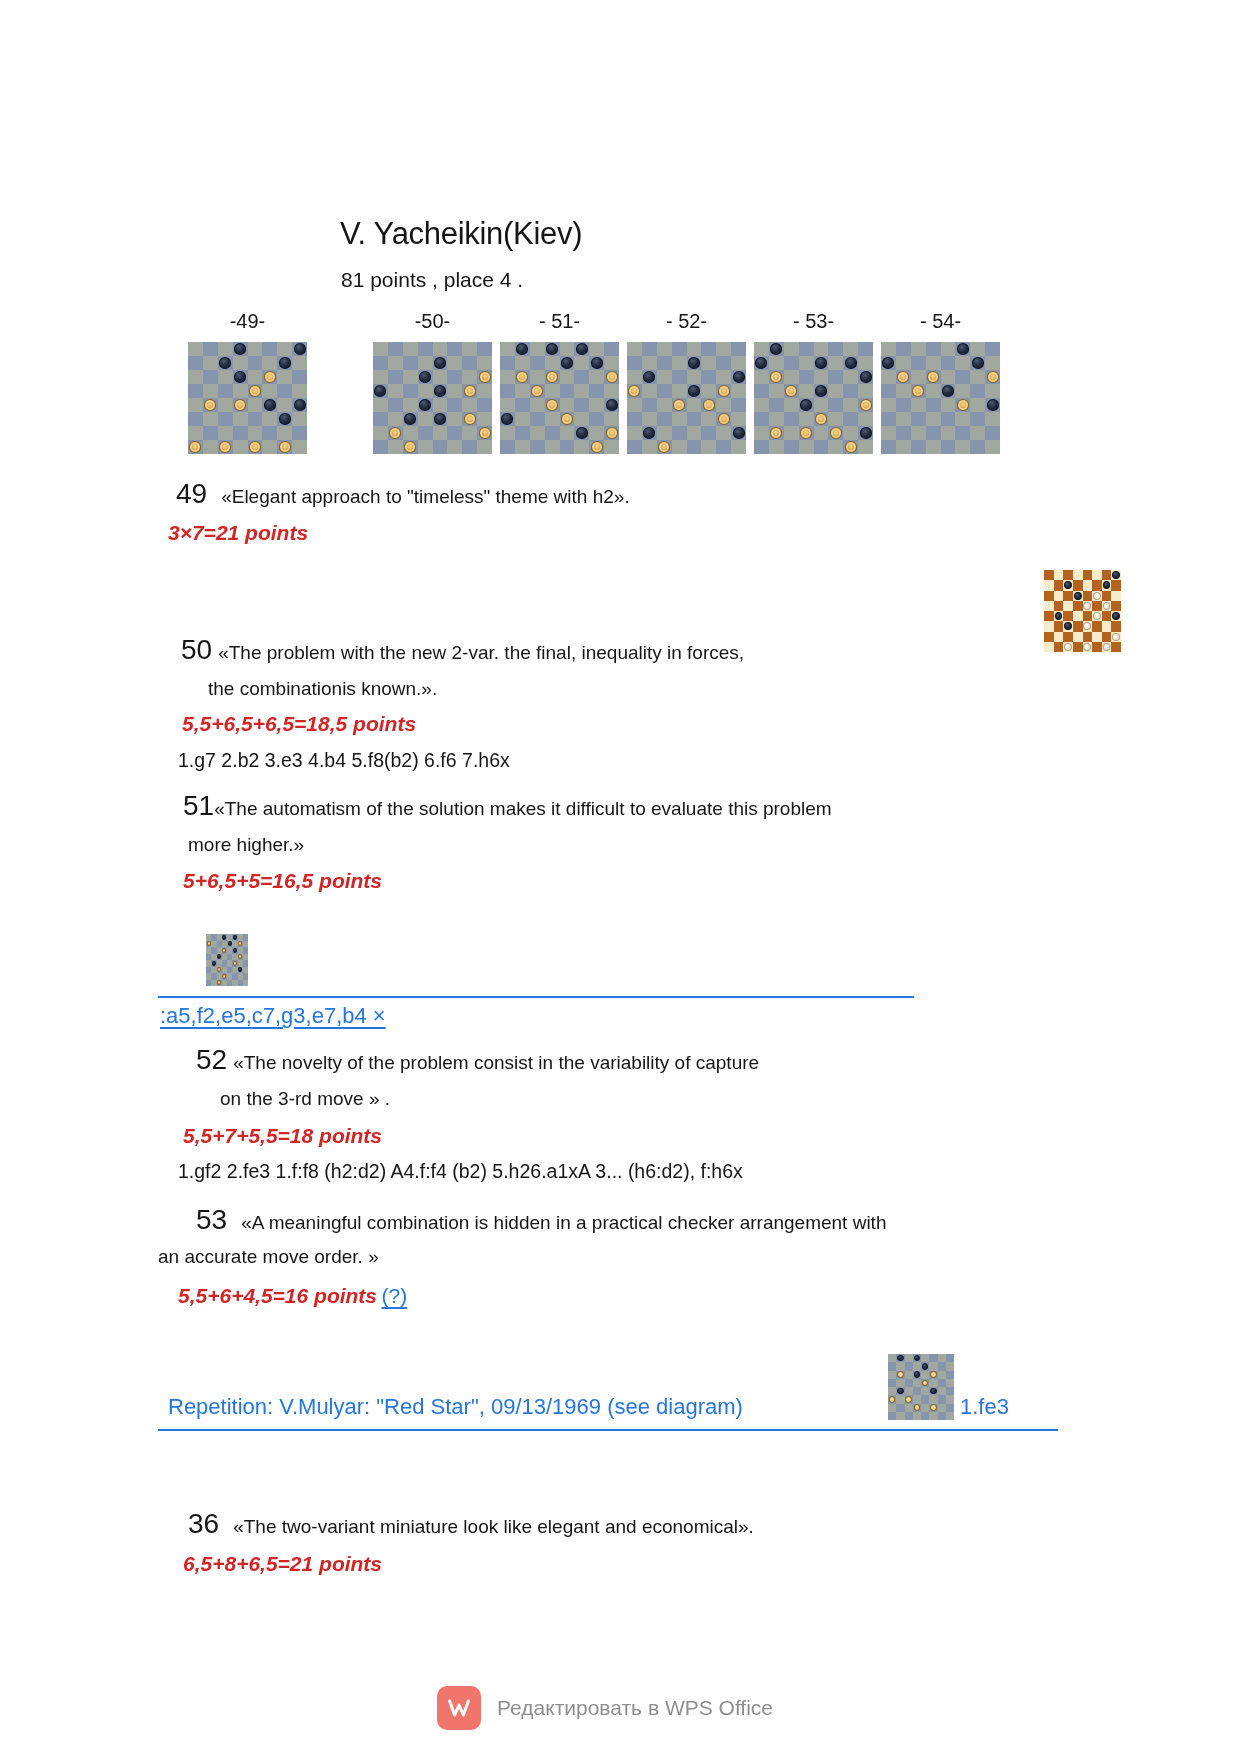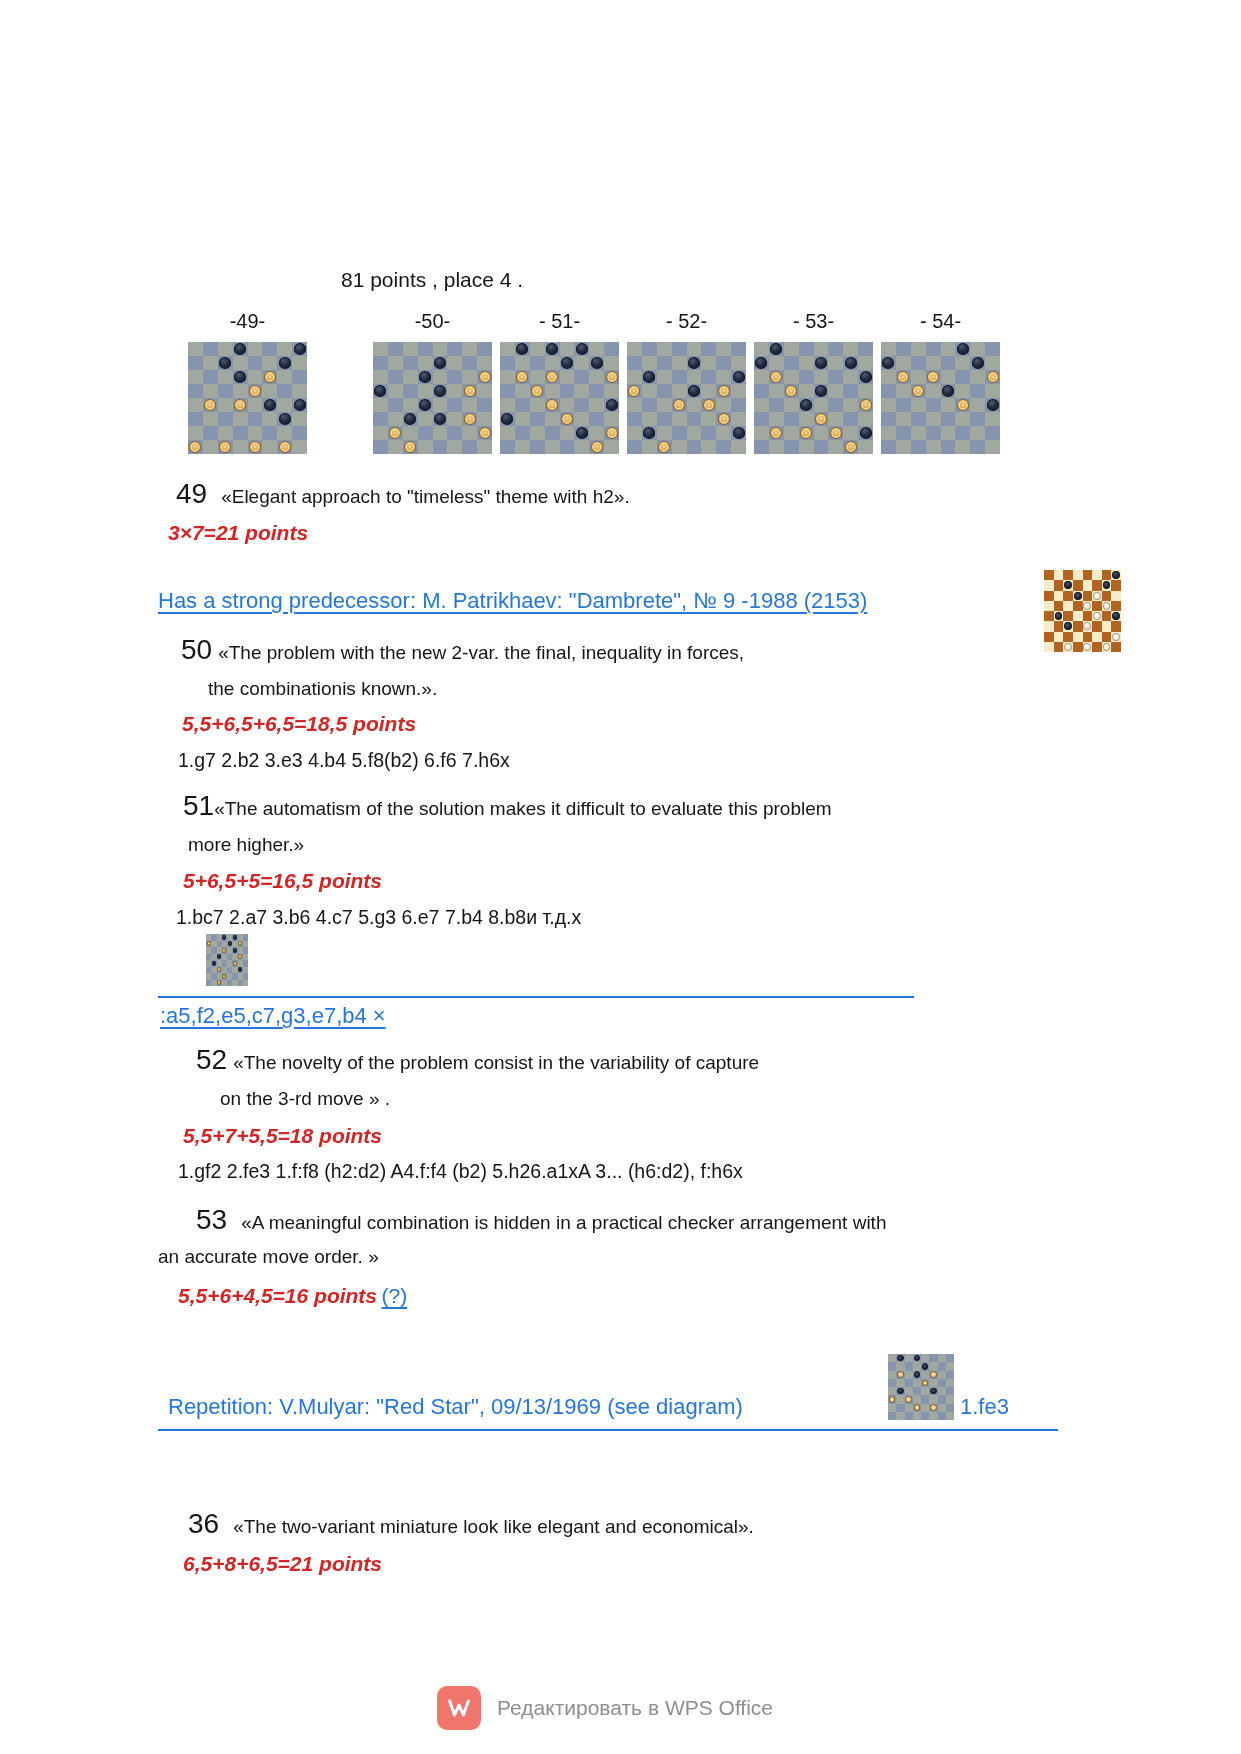--- a/index.html
+++ b/index.html
@@ -34,6 +34,7 @@
 
 <div id="page">
 
+  <div class="t title" style="left:340px;top:216px;">V. Yacheikin(Kiev)</div>
   <div class="t subtitle" style="left:341px;top:268px;">81 points , place  4 .</div>
 
   <div class="dlabel" style="left:188px;top:310px;">-49-</div>

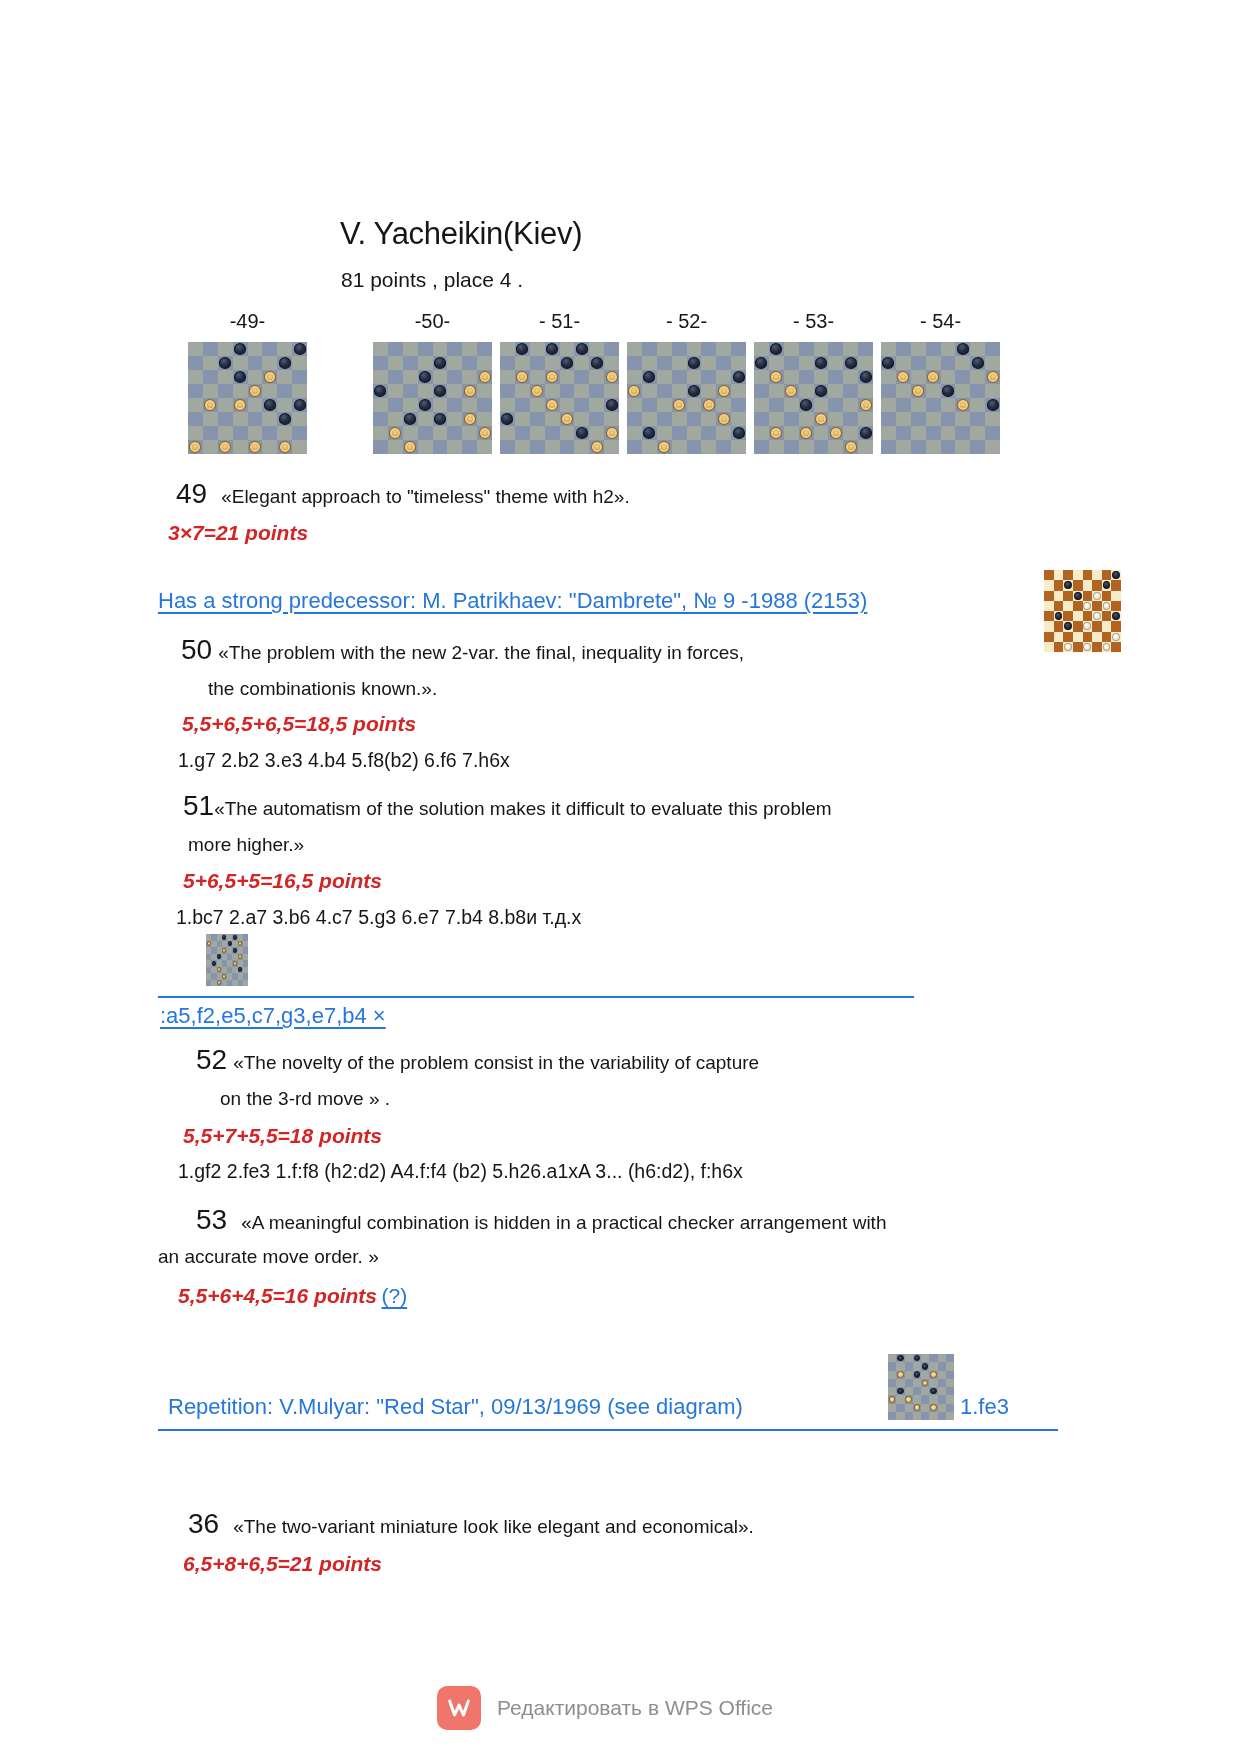--- a/index.html
+++ b/index.html
@@ -611,7 +611,6 @@
     <span class="num">49</span><span class="cm gap14">«Elegant approach to  "timeless" theme with h2».</span>
   </div>
   <div class="t red" style="left:168px;top:521px;">3×7=21 points</div>
-  <div class="t lnk u" style="left:158px;top:588px;">Has a strong predecessor: M. Patrikhaev: "Dambrete", № 9 -1988 (2153)</div>
   <div class="board" style="left:1044px;top:570px;width:77px;height:82px;">
       <div class="sq" style="background: rgb(178, 99, 32);"></div>
       <div class="sq" style="background: rgb(247, 236, 201);"></div>

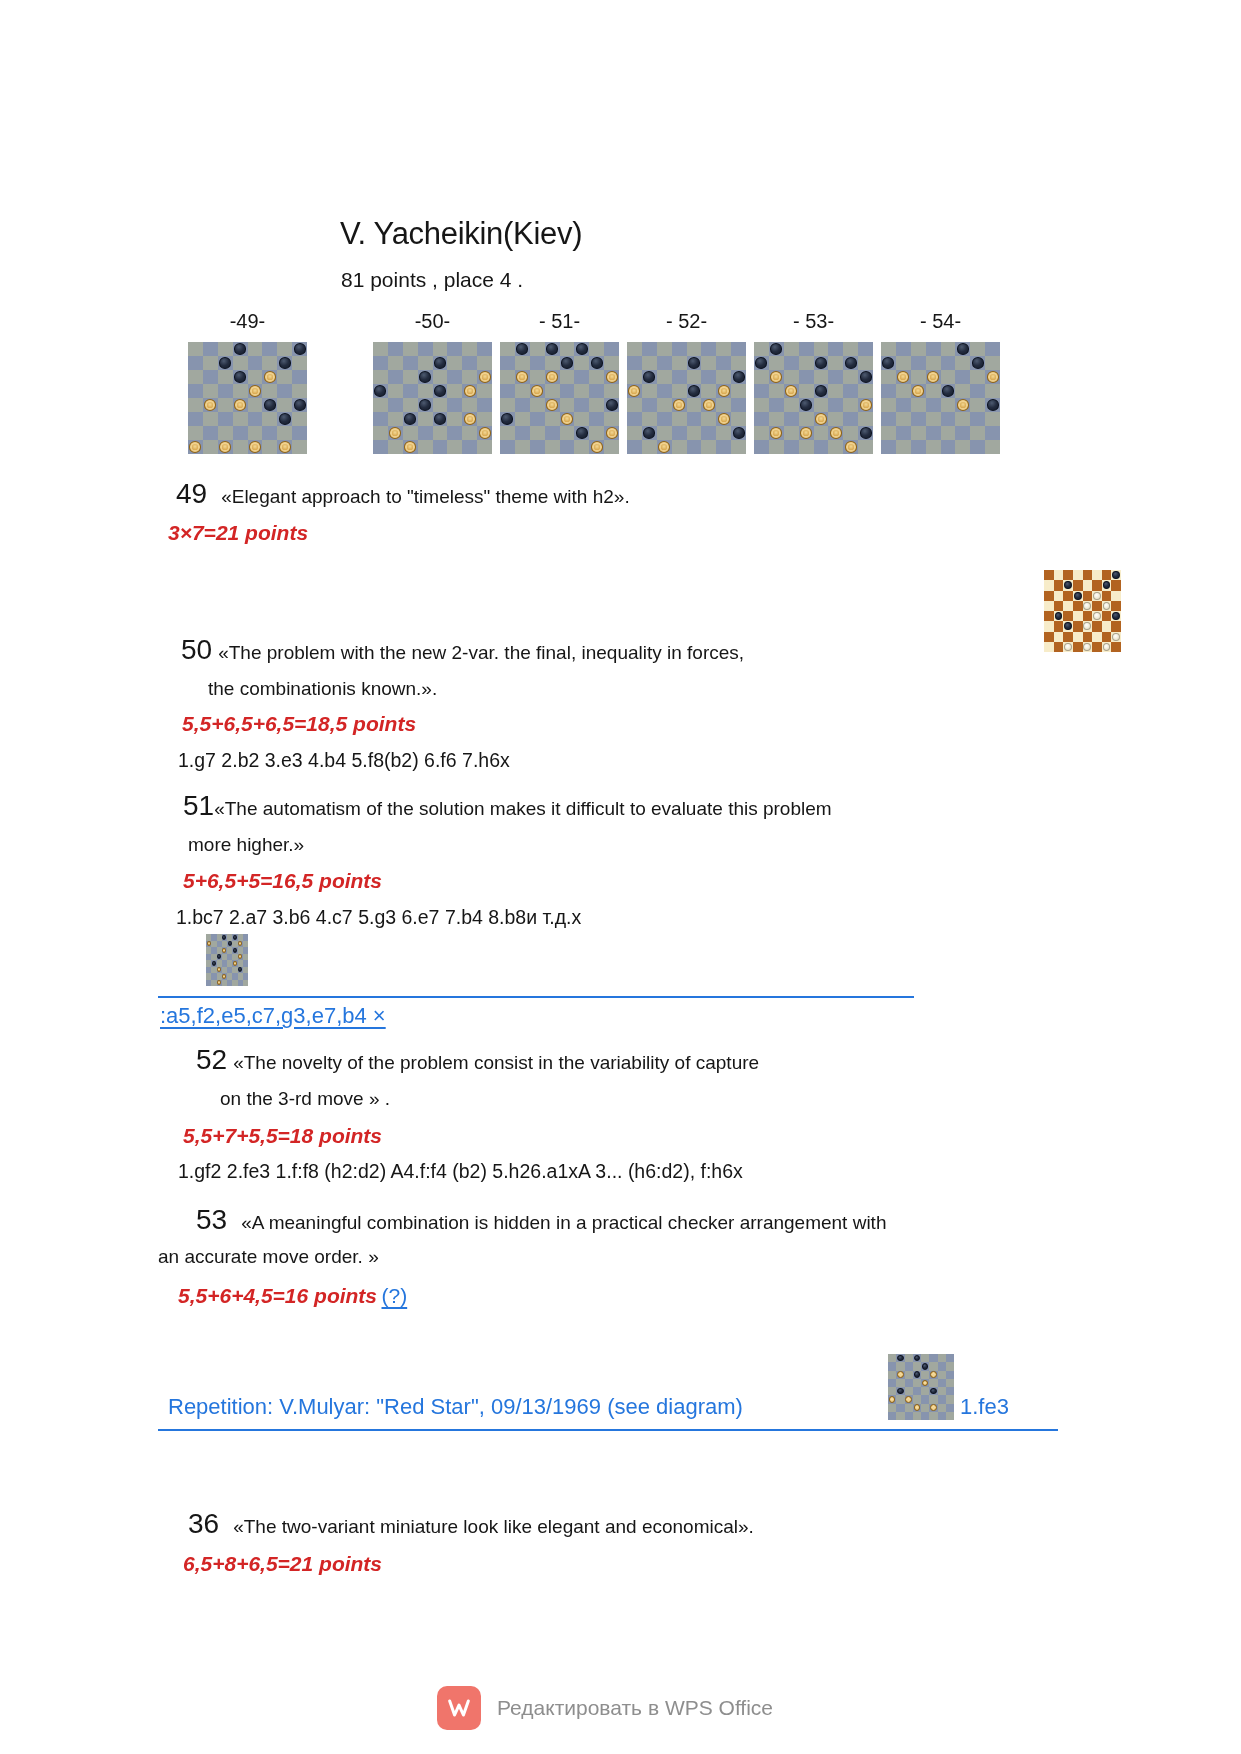--- a/index.html
+++ b/index.html
@@ -722,7 +722,6 @@
   </div>
   <div class="t cm" style="left:188px;top:834px;">more higher.»</div>
   <div class="t red" style="left:183px;top:869px;">5+6,5+5=16,5 points</div>
-  <div class="t sol" style="left:176px;top:906px;">1.bc7 2.a7 3.b6 4.c7 5.g3 6.e7 7.b4 8.b8и т.д.x</div>
 
   <div class="board" style="left:206px;top:934px;width:42px;height:52px;">
       <div class="sq" style="background: rgb(161, 168, 159);"></div>

